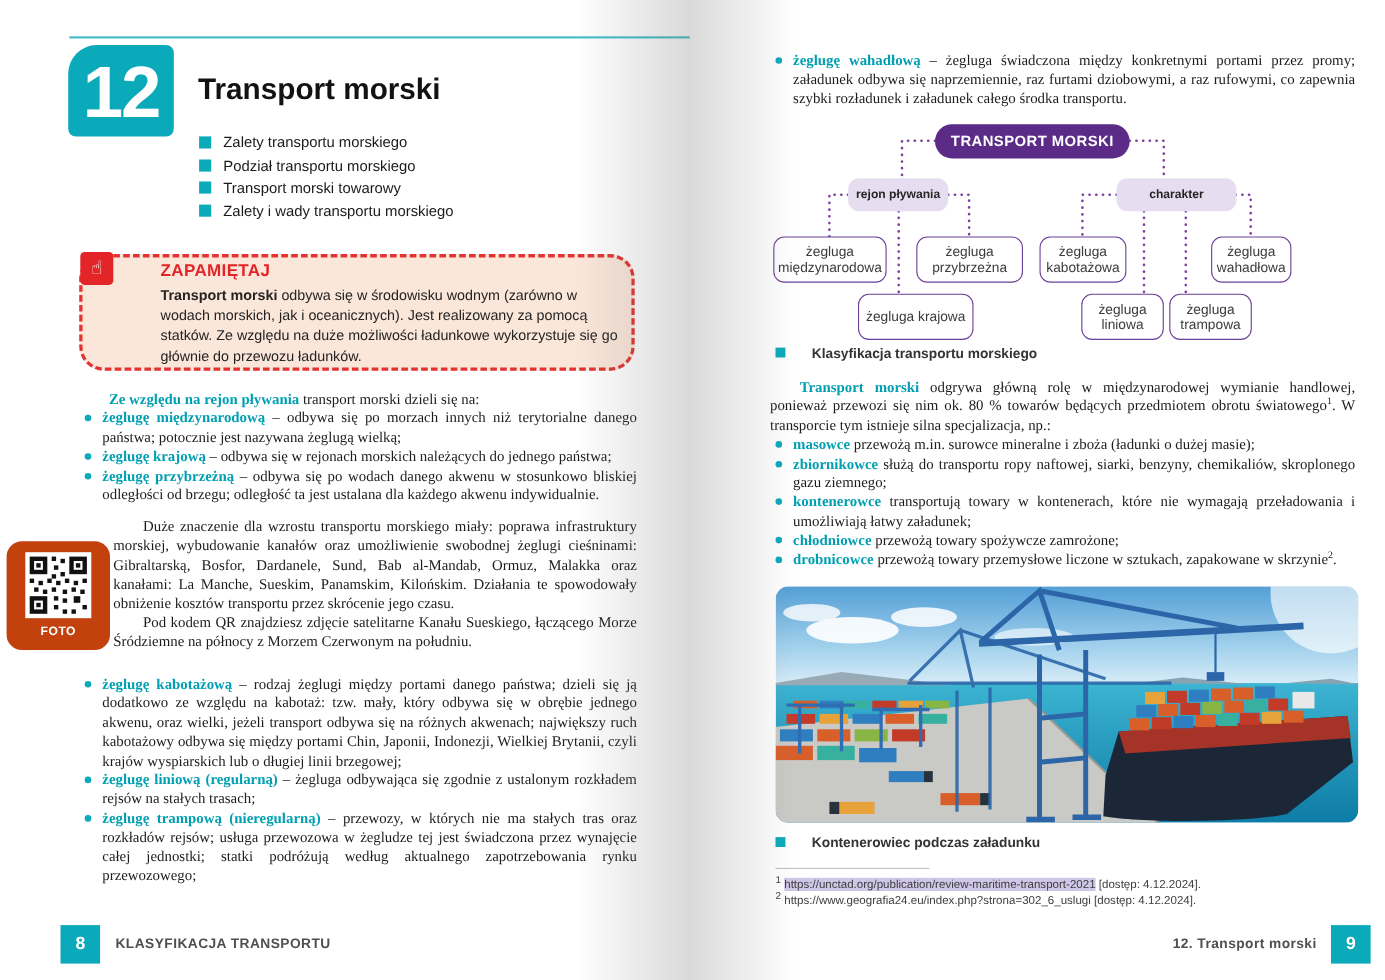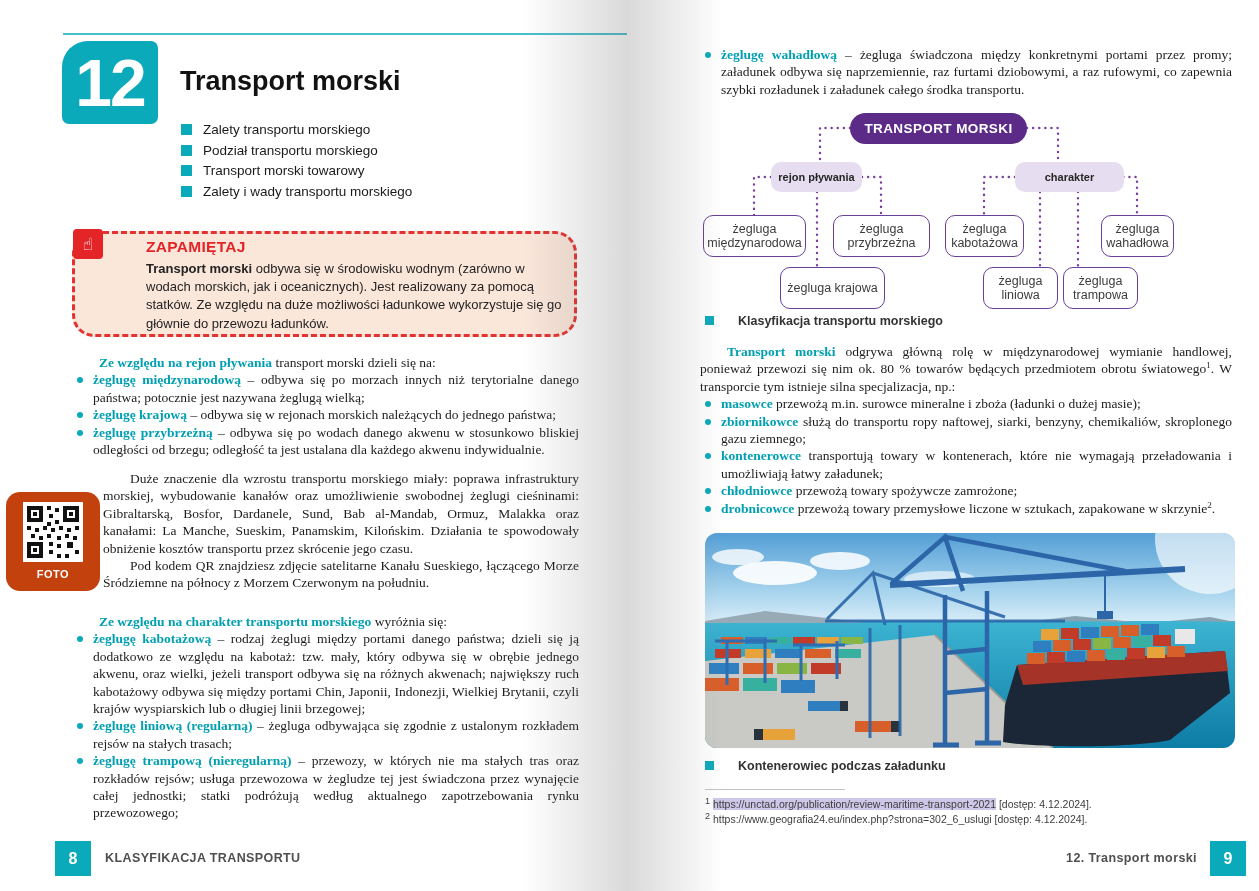--- a/index.html
+++ b/index.html
@@ -141,7 +141,6 @@
 </div>
 
 <div class="abs col-l serif" style="top:613px;">
-  <div class="indent"><span class="term">Ze względu na charakter transportu morskiego</span><span> wyróżnia się:</span></div>
   <div class="li"><span class="dot"></span><span class="term">żeglugę kabotażową</span><span> – rodzaj żeglugi między portami danego państwa; dzieli się ją dodatkowo ze względu na kabotaż: tzw. mały, który odbywa się w obrębie jednego akwenu, oraz wielki, jeżeli transport odbywa się na różnych akwenach; największy ruch kabotażowy odbywa się między portami Chin, Japonii, Indonezji, Wielkiej Brytanii, czyli krajów wyspiarskich lub o długiej linii brzegowej;</span></div>
   <div class="li"><span class="dot"></span><span class="term">żeglugę liniową (regularną)</span><span> – żegluga odbywająca się zgodnie z ustalonym rozkładem rejsów na stałych trasach;</span></div>
   <div class="li"><span class="dot"></span><span class="term">żeglugę trampową (nieregularną)</span><span> – przewozy, w których nie ma stałych tras oraz rozkładów rejsów; usługa przewozowa w żegludze tej jest świadczona przez wynajęcie całej jednostki; statki podróżują według aktualnego zapotrzebowania rynku przewozowego;</span></div>

